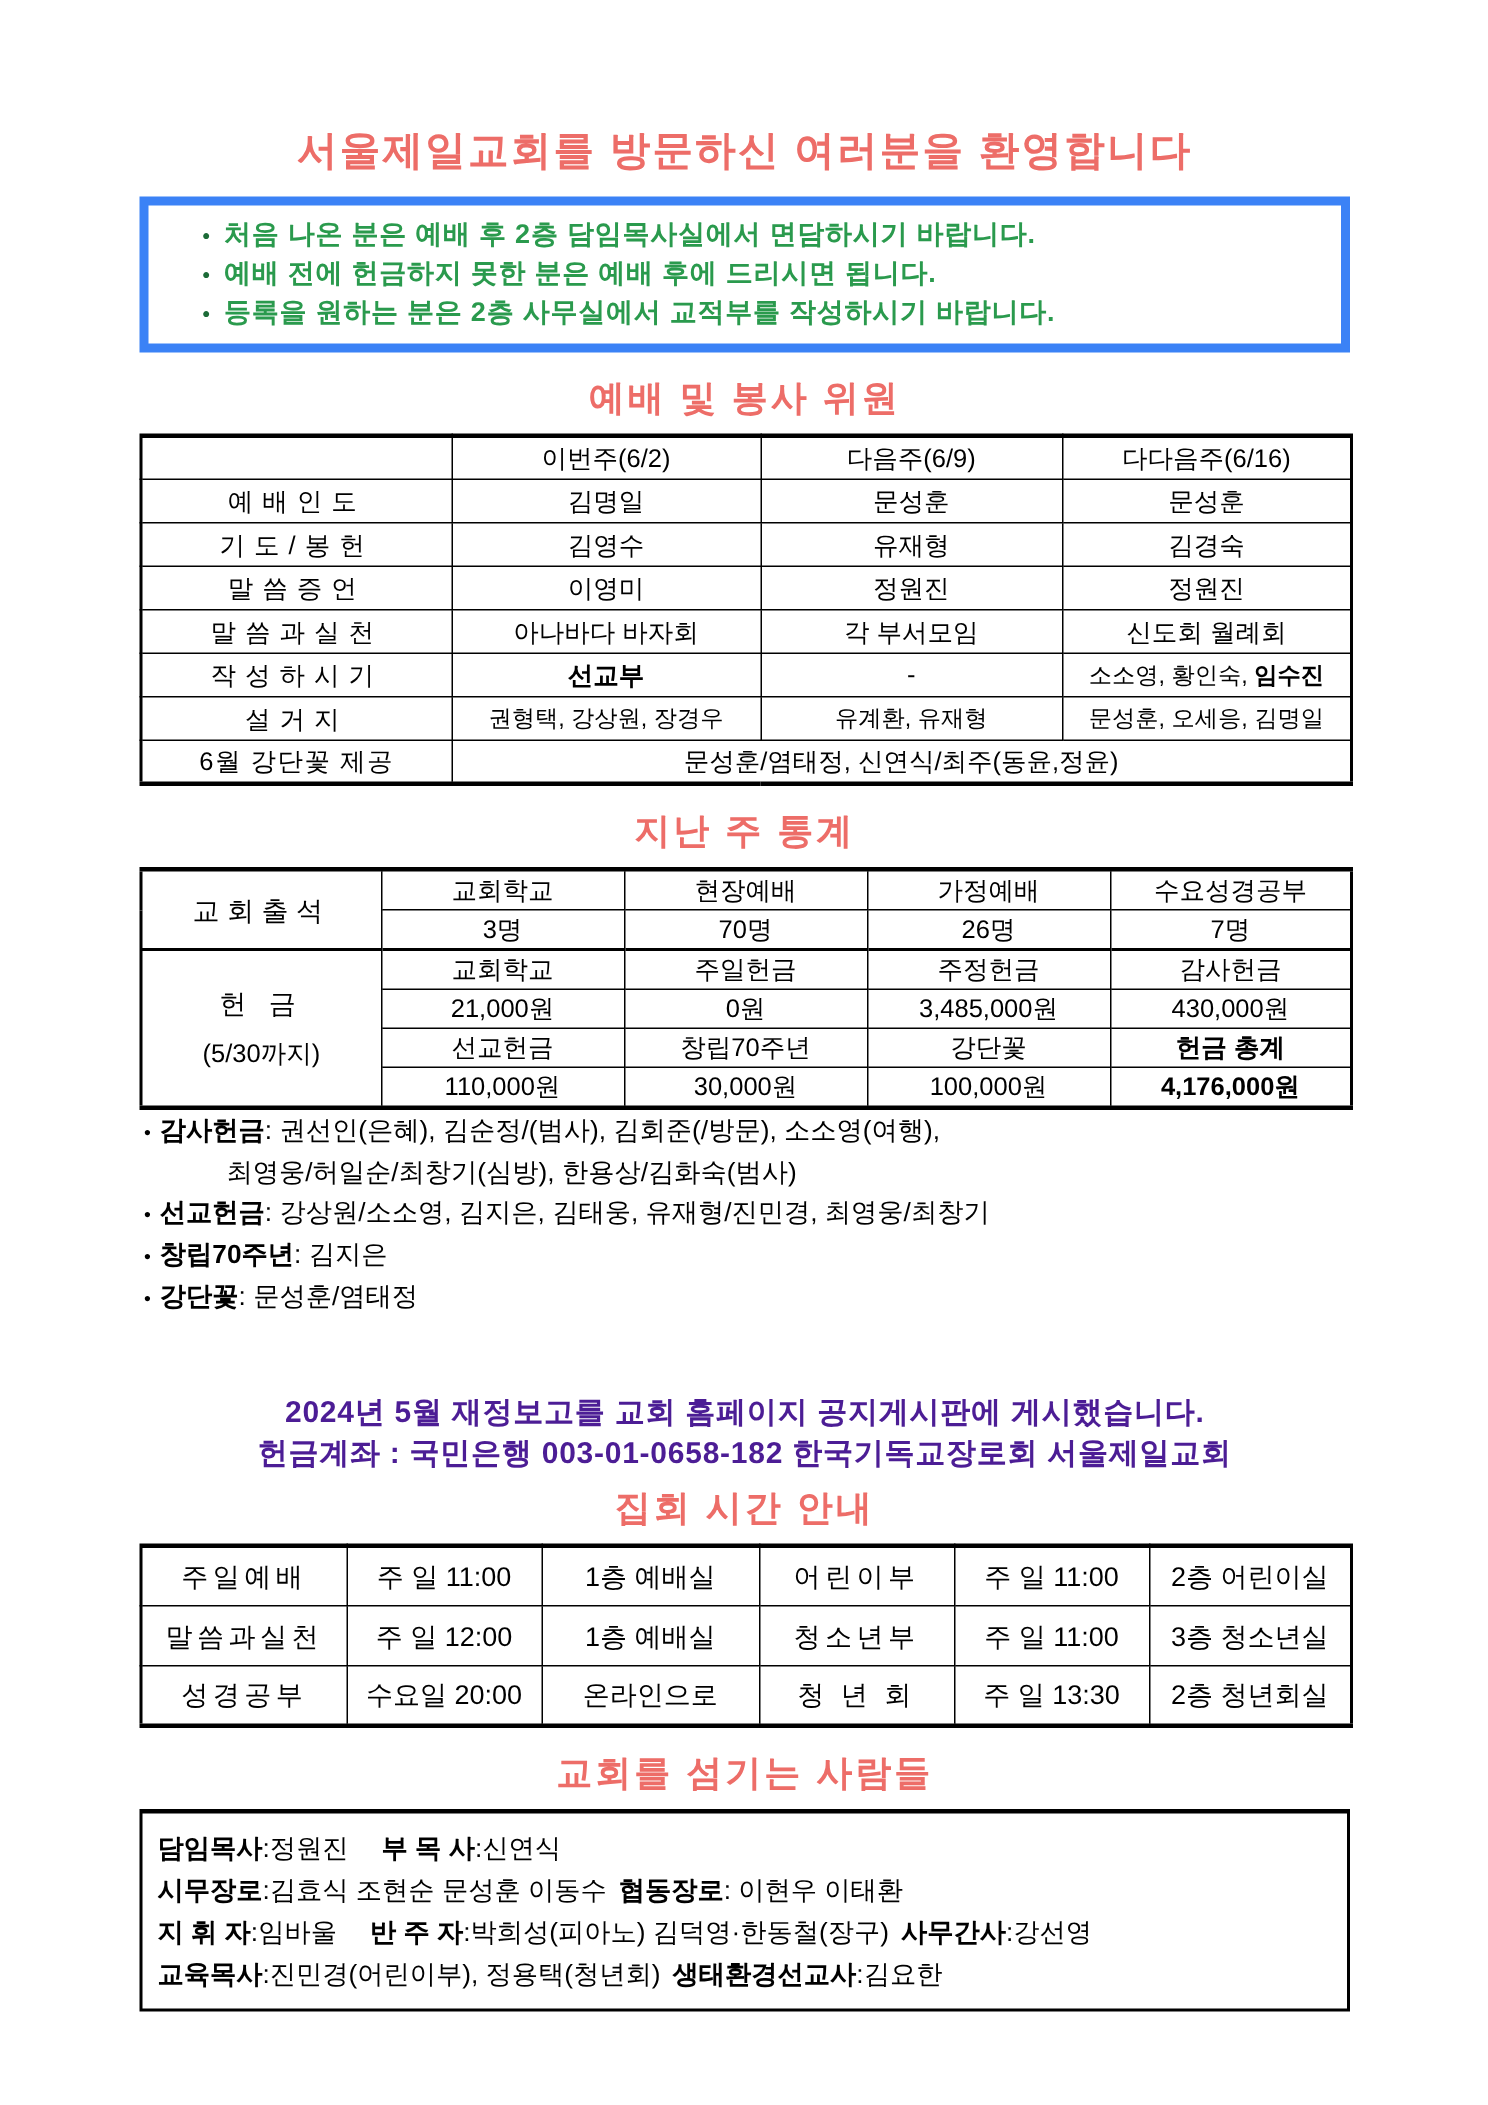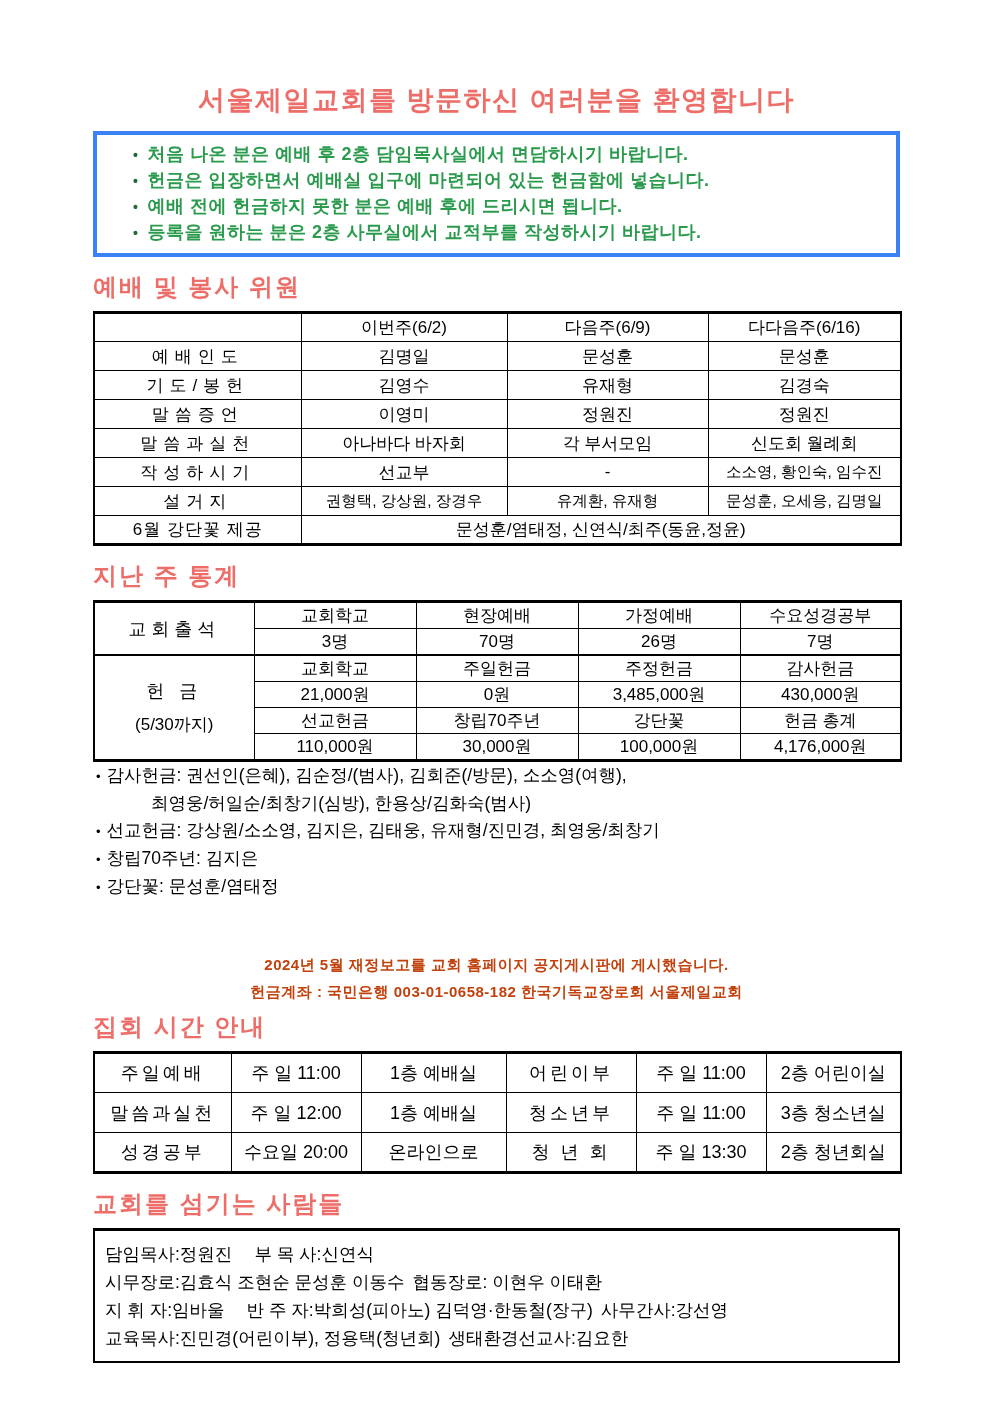--- a/index.html
+++ b/index.html
@@ -21,7 +21,7 @@
     color: #ed6d68;
   }
 
-  .welcome-box { border: 4px solid #3b82f6; padding: 7px 8px 7px 36px; }
+  .welcome-box { border: 6px solid #3b82f6; padding: 7px 8px 7px 36px; }
   .w-item {
     color: #2a9a4d; font-weight: bold; font-size: 18px;
     line-height: 25px; letter-spacing: 0.5px; white-space: nowrap;

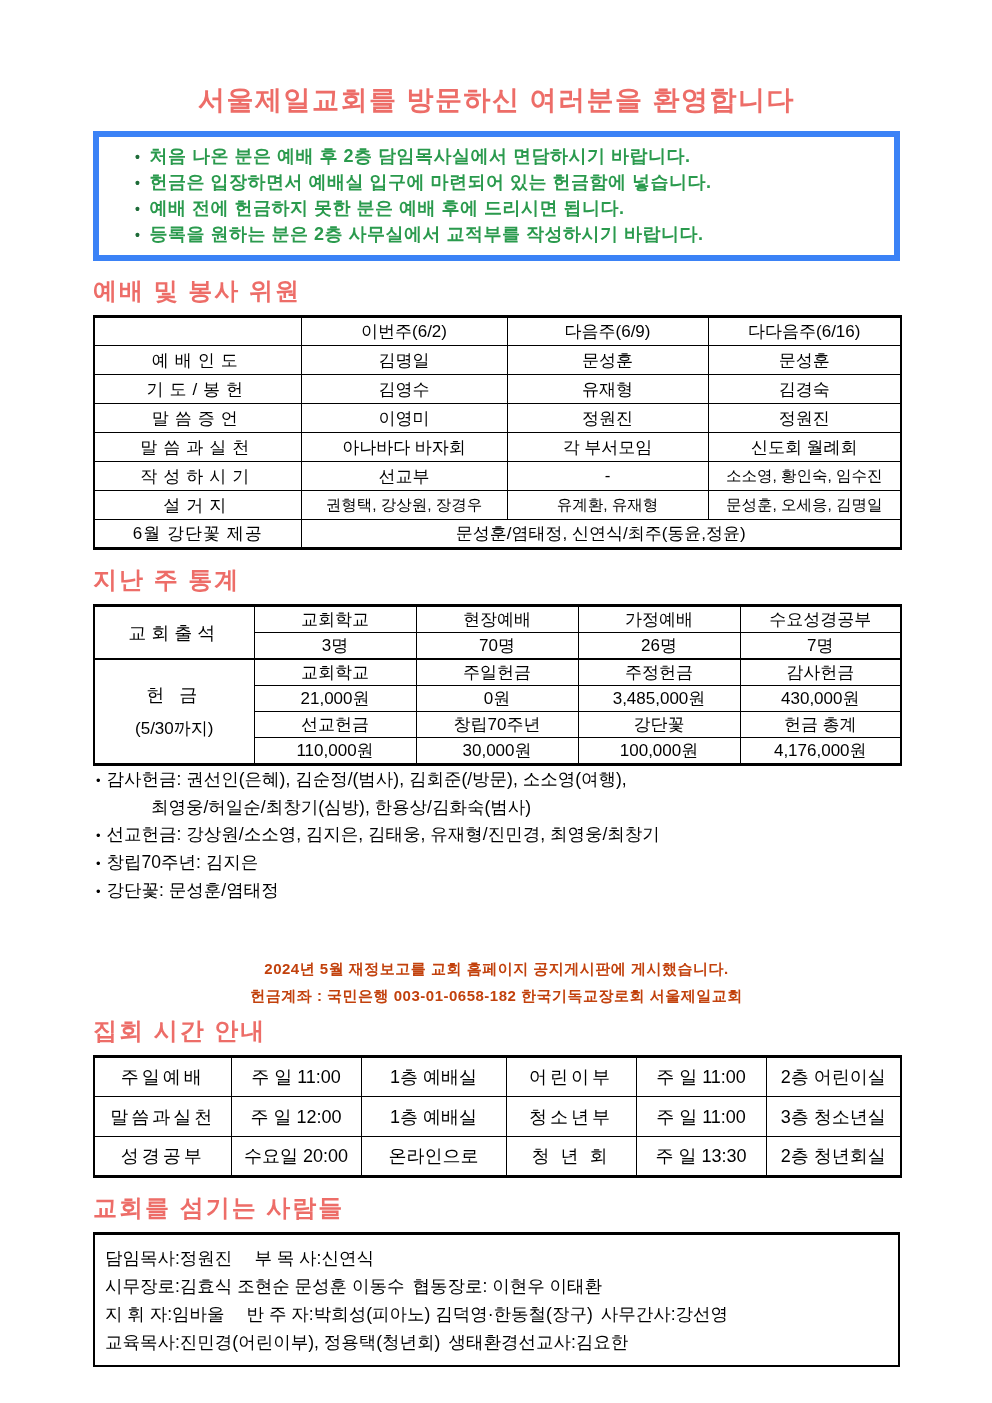--- a/index.html
+++ b/index.html
@@ -80,7 +80,6 @@
 
   <div class="welcome-box">
     <div class="w-item"><span class="dot">•</span><span>처음 나온 분은 예배 후 2층 담임목사실에서 면담하시기 바랍니다.</span></div>
-    <div class="w-item"><span class="dot">•</span><span>헌금은 입장하면서 예배실 입구에 마련되어 있는 헌금함에 넣습니다.</span></div>
     <div class="w-item"><span class="dot">•</span><span>예배 전에 헌금하지 못한 분은 예배 후에 드리시면 됩니다.</span></div>
     <div class="w-item"><span class="dot">•</span><span>등록을 원하는 분은 2층 사무실에서 교적부를 작성하시기 바랍니다.</span></div>
   </div>

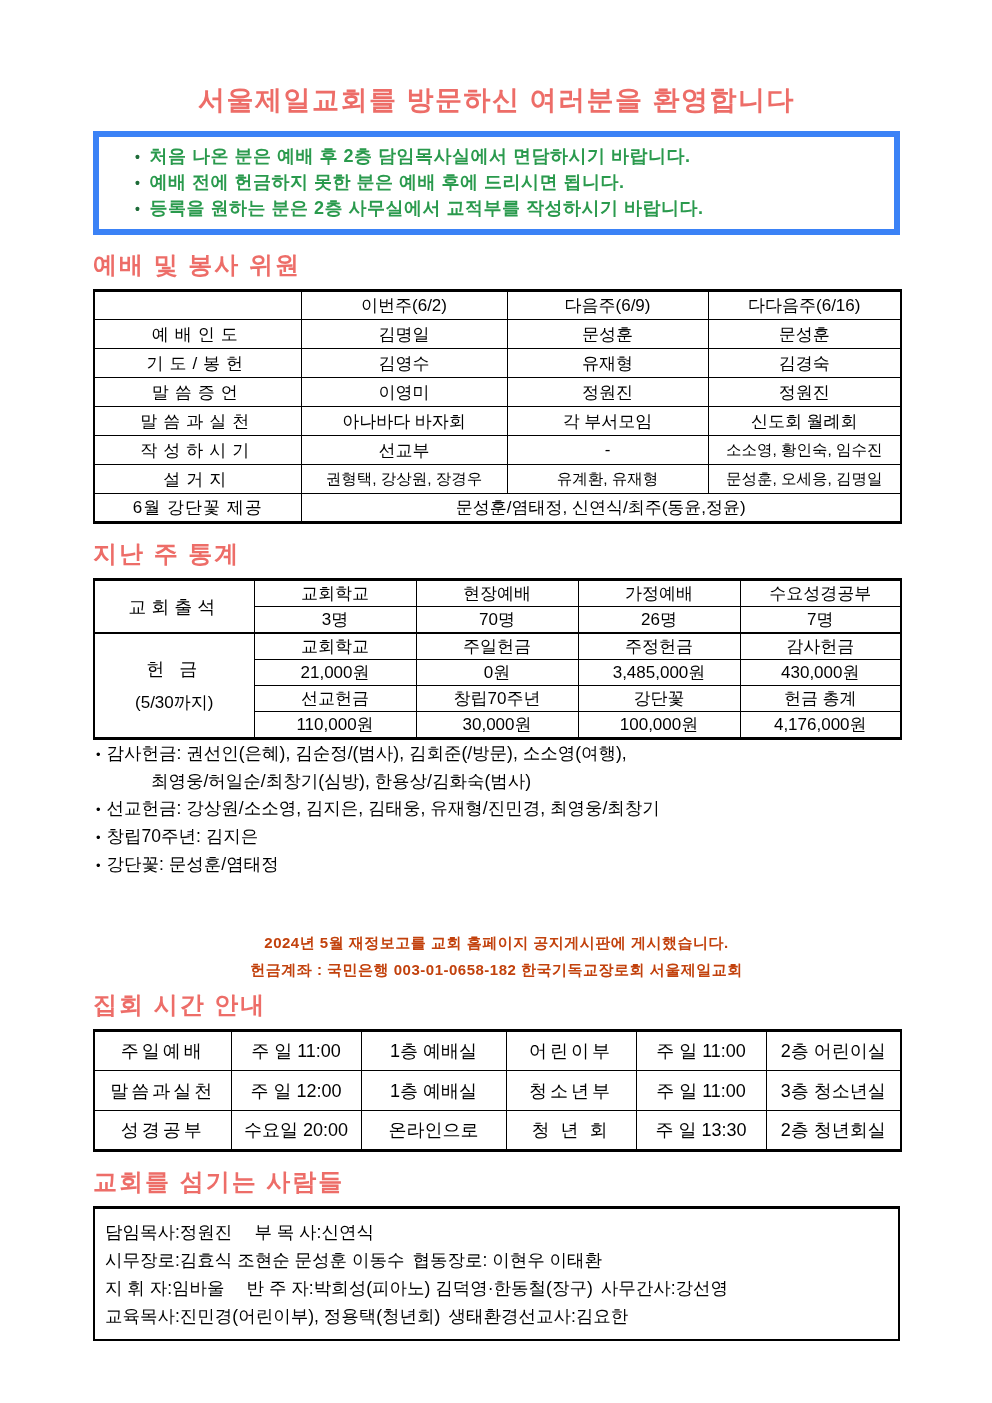--- a/index.html
+++ b/index.html
@@ -16,7 +16,7 @@
     color: #ed6d68;
   }
   .sec-title {
-    margin: 14px 0 8px 0; text-align: left;
+    margin: 14px 0 8px 0; text-align: center;
     font-size: 24px; font-weight: bold; letter-spacing: 2px;
     color: #ed6d68;
   }

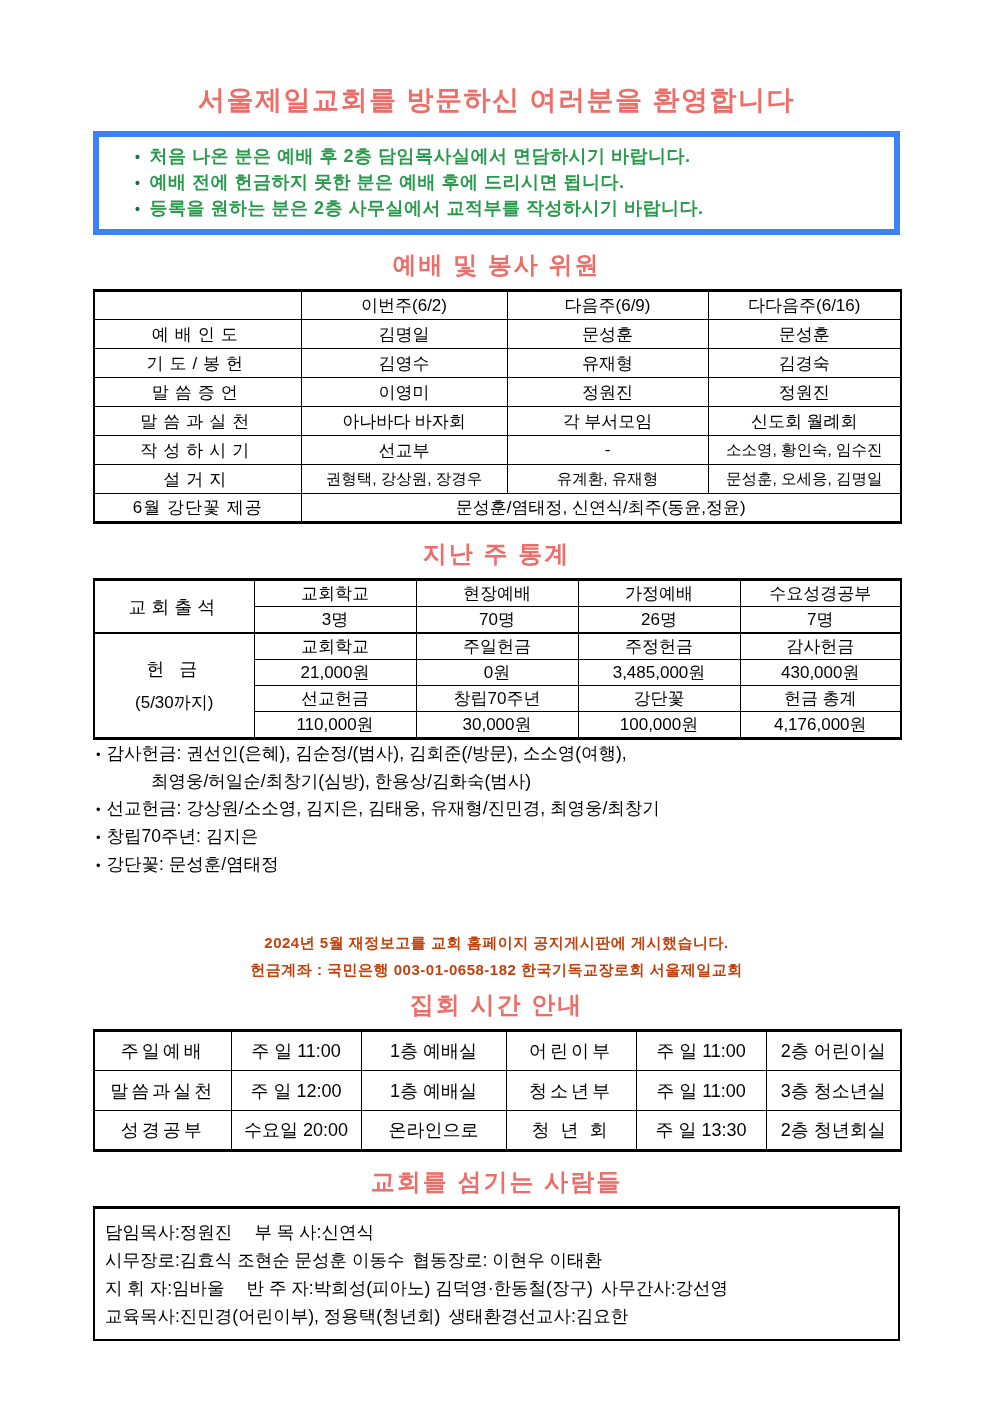--- a/index.html
+++ b/index.html
@@ -37,7 +37,7 @@
     border: 1px solid #000; text-align: center; vertical-align: middle;
     font-size: 17px; padding: 1px 2px; overflow: hidden; white-space: nowrap;
   }
-  .b { font-weight: normal; }
+  .b { font-weight: bold; }
 
   .t1 td { height: 29px; }
   .t1 td.lbl { letter-spacing: 6px; }

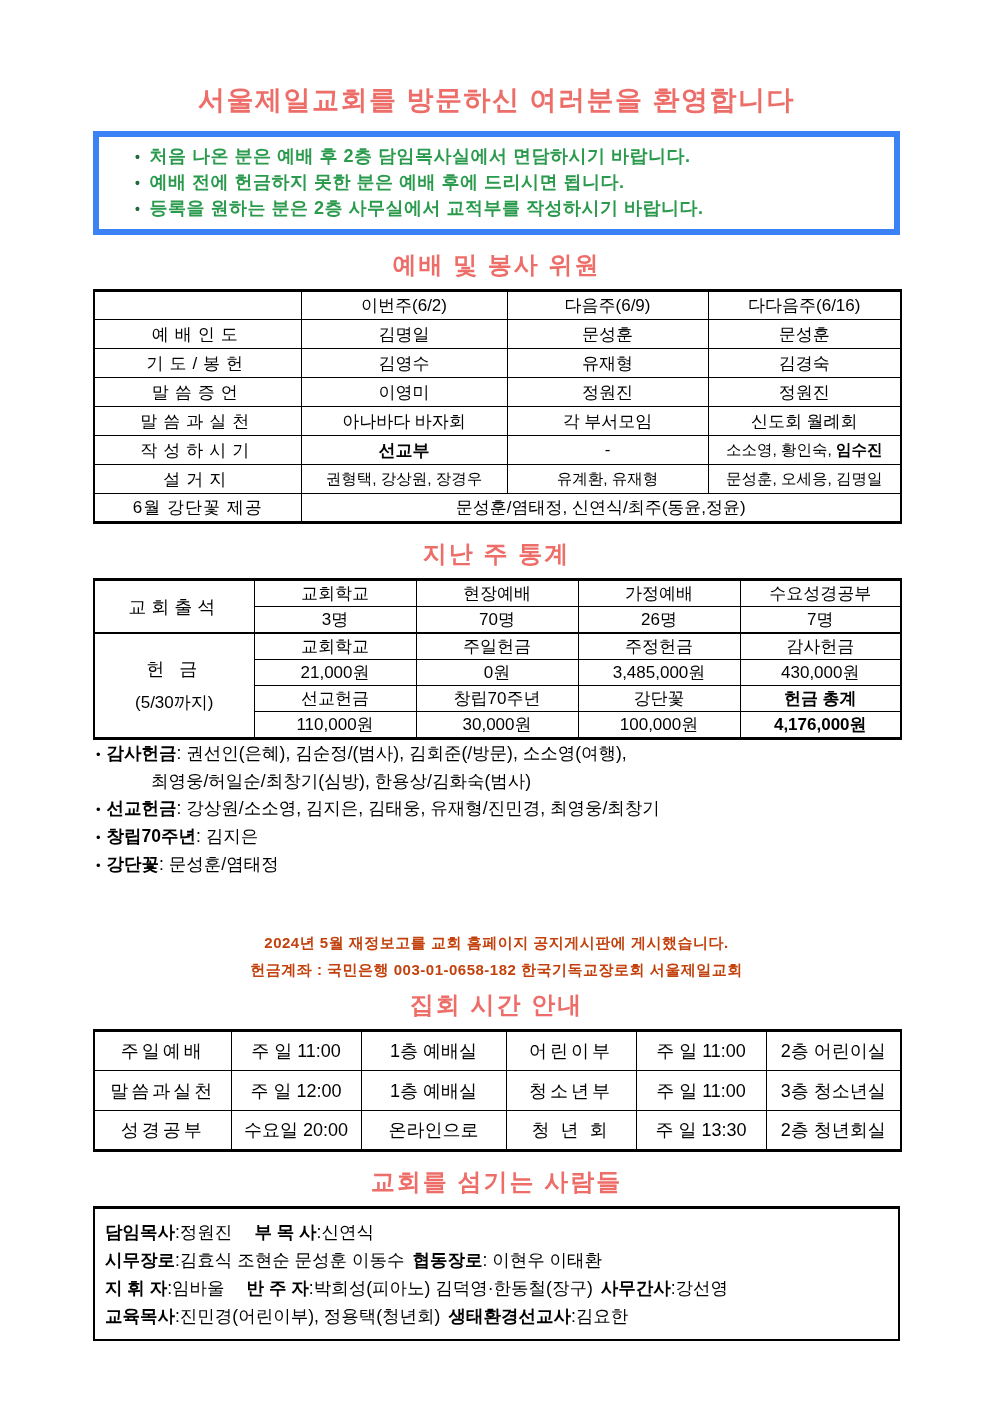--- a/index.html
+++ b/index.html
@@ -56,7 +56,7 @@
 
   .announce {
     margin-top: 50px; text-align: center;
-    color: #c2410c; font-weight: bold; font-size: 15px; line-height: 27px;
+    color: #4c1d95; font-weight: bold; font-size: 20px; line-height: 27px;
     letter-spacing: 0.5px;
   }
 

